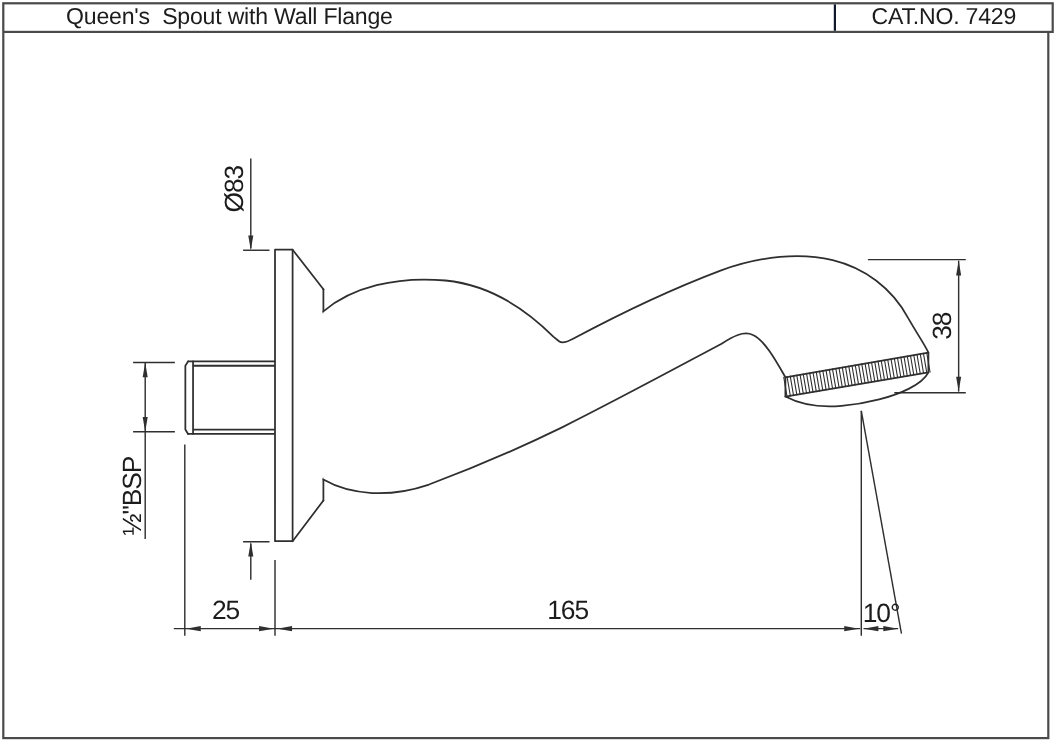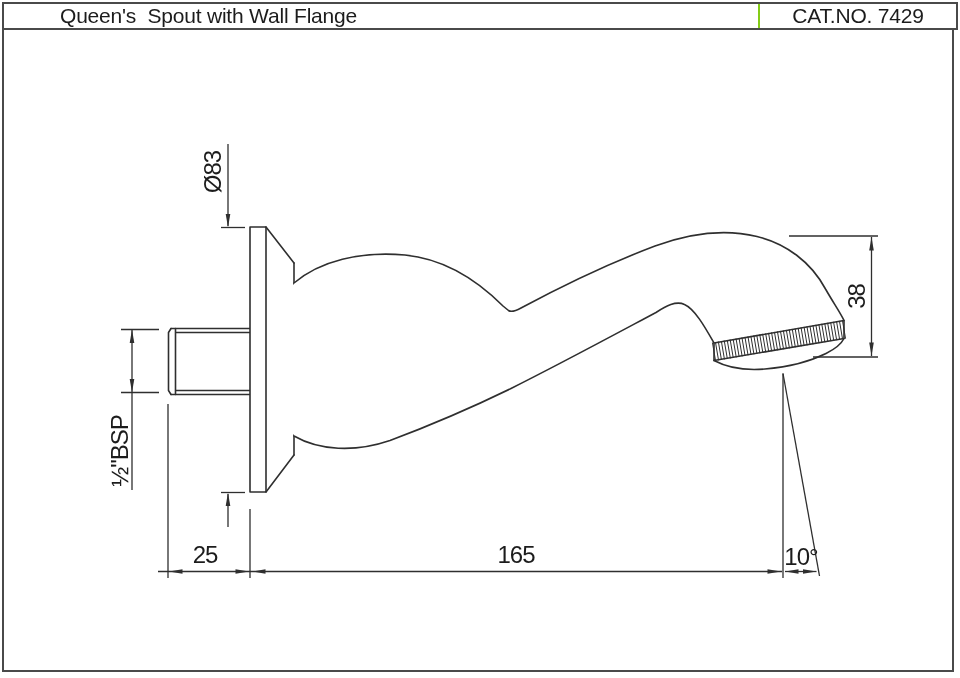--- a/index.html
+++ b/index.html
@@ -11,7 +11,7 @@
        border:2px solid #4a4a4a;box-sizing:border-box;display:flex;background:#fff;z-index:3;}
   .titlebar .title-cell{flex:1;display:flex;align-items:center;padding-left:56px;
        font-size:21px;white-space:pre;letter-spacing:-0.2px;text-align:right;}
-  .titlebar .cat-cell{width:198px;border-left:2px solid #84cc16;box-sizing:border-box;
+  .titlebar .cat-cell{width:198px;border-left:2px solid #0f172a;box-sizing:border-box;
        display:flex;align-items:center;justify-content:center;font-size:21px;letter-spacing:-0.2px;}
   svg.drawing{position:absolute;left:0;top:0;width:960px;height:678px;z-index:1;}
   svg text{font-family:"Liberation Sans","DejaVu Sans",sans-serif;fill:#1c1c1c;}

